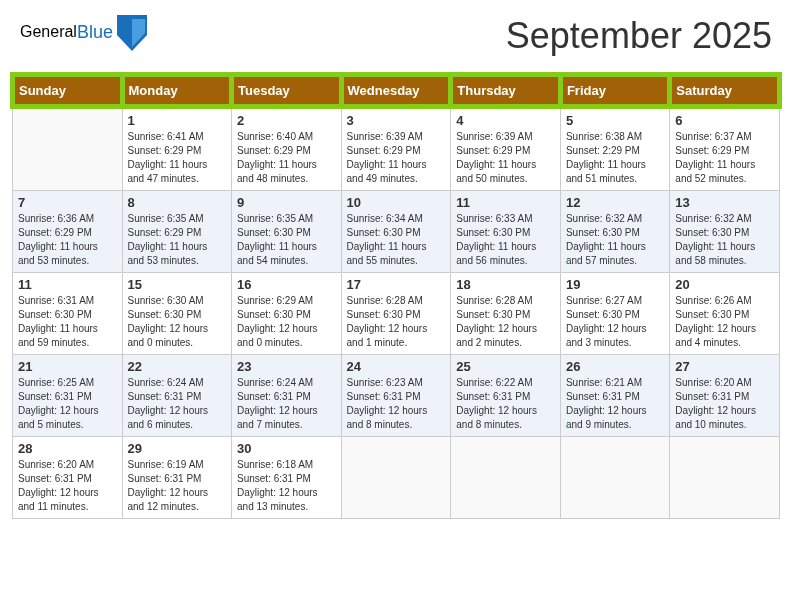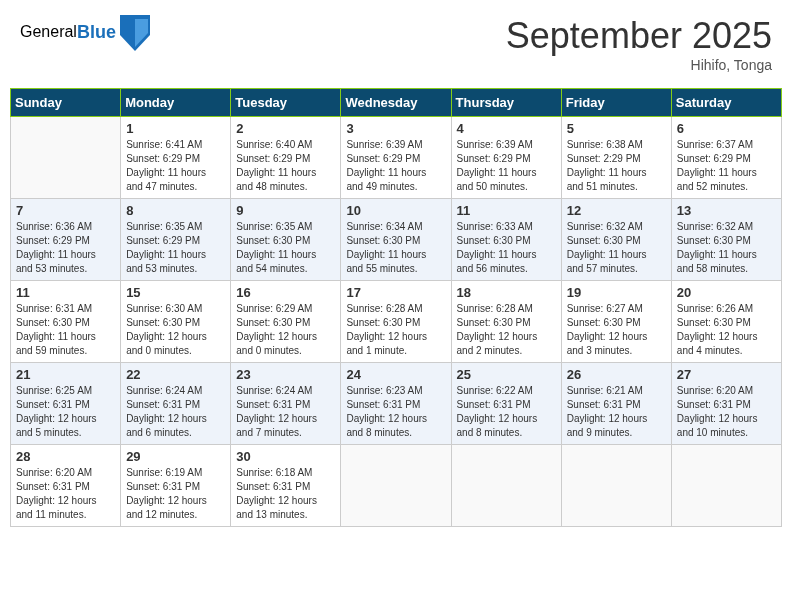--- a/index.html
+++ b/index.html
@@ -97,7 +97,7 @@
   <div class="logo">
     <div class="logo-text">
       <span>General</span>
-      <span style="color:#1a6fba;font-size:18px;font-weight:bold;">Blue</span>
+      <span style="color:#1a6fba;font-size:18px;font-weight:normal;">Blue</span>
     </div>
     <svg class="logo-icon" viewBox="0 0 30 36" xmlns="http://www.w3.org/2000/svg">
       <polygon points="0,0 30,0 30,20 15,36 0,20" fill="#1a6fba"></polygon>

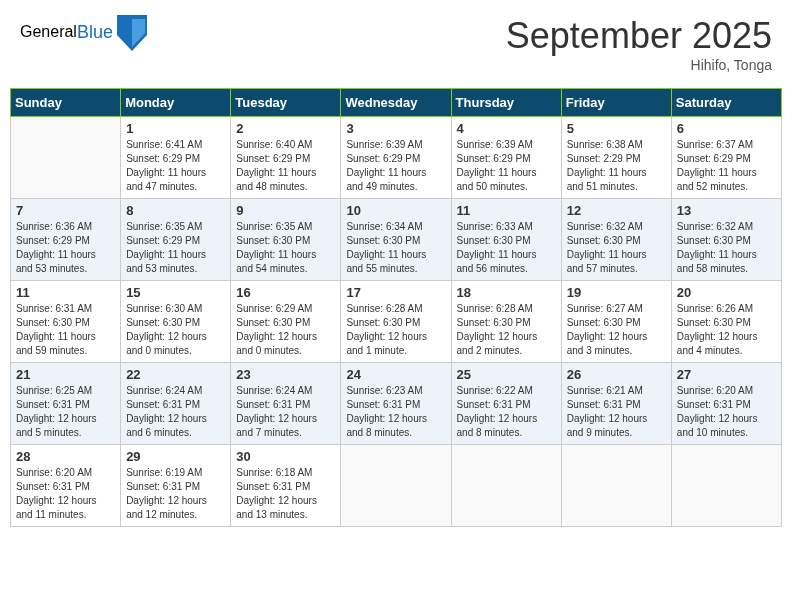--- a/index.html
+++ b/index.html
@@ -106,7 +106,6 @@
   </div>
   <div class="title-block">
     <div class="month-title">September 2025</div>
-    <div class="location">Hihifo, Tonga</div>
   </div>
 </div>
 

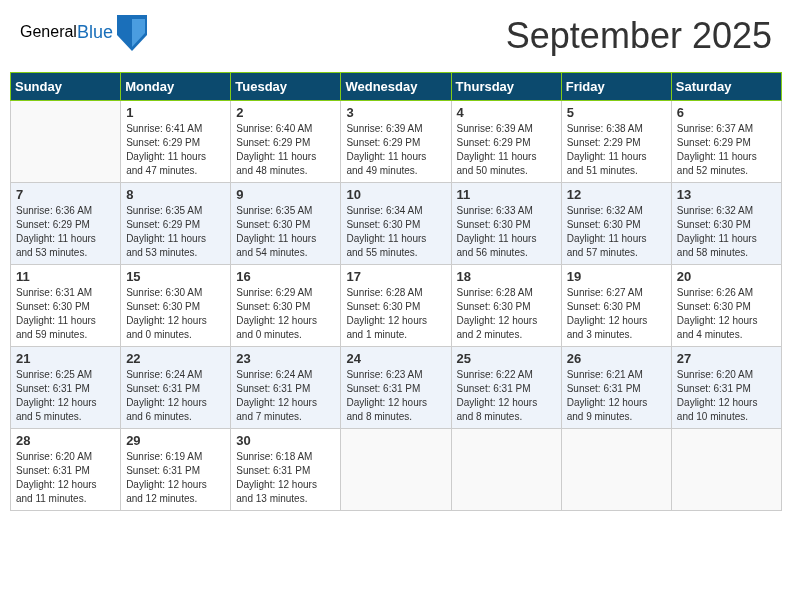--- a/index.html
+++ b/index.html
@@ -50,13 +50,13 @@
       border: 1px solid #ccc;
     }
     .calendar th {
-      background: #0c4a6e;
+      background: #a16207;
       color: #fff;
       font-size: 13px;
       font-weight: bold;
       padding: 6px 4px;
       text-align: left;
-      border: 1px solid #84cc16;
+      border: 5px solid #84cc16;
     }
     .calendar td {
       vertical-align: top;

